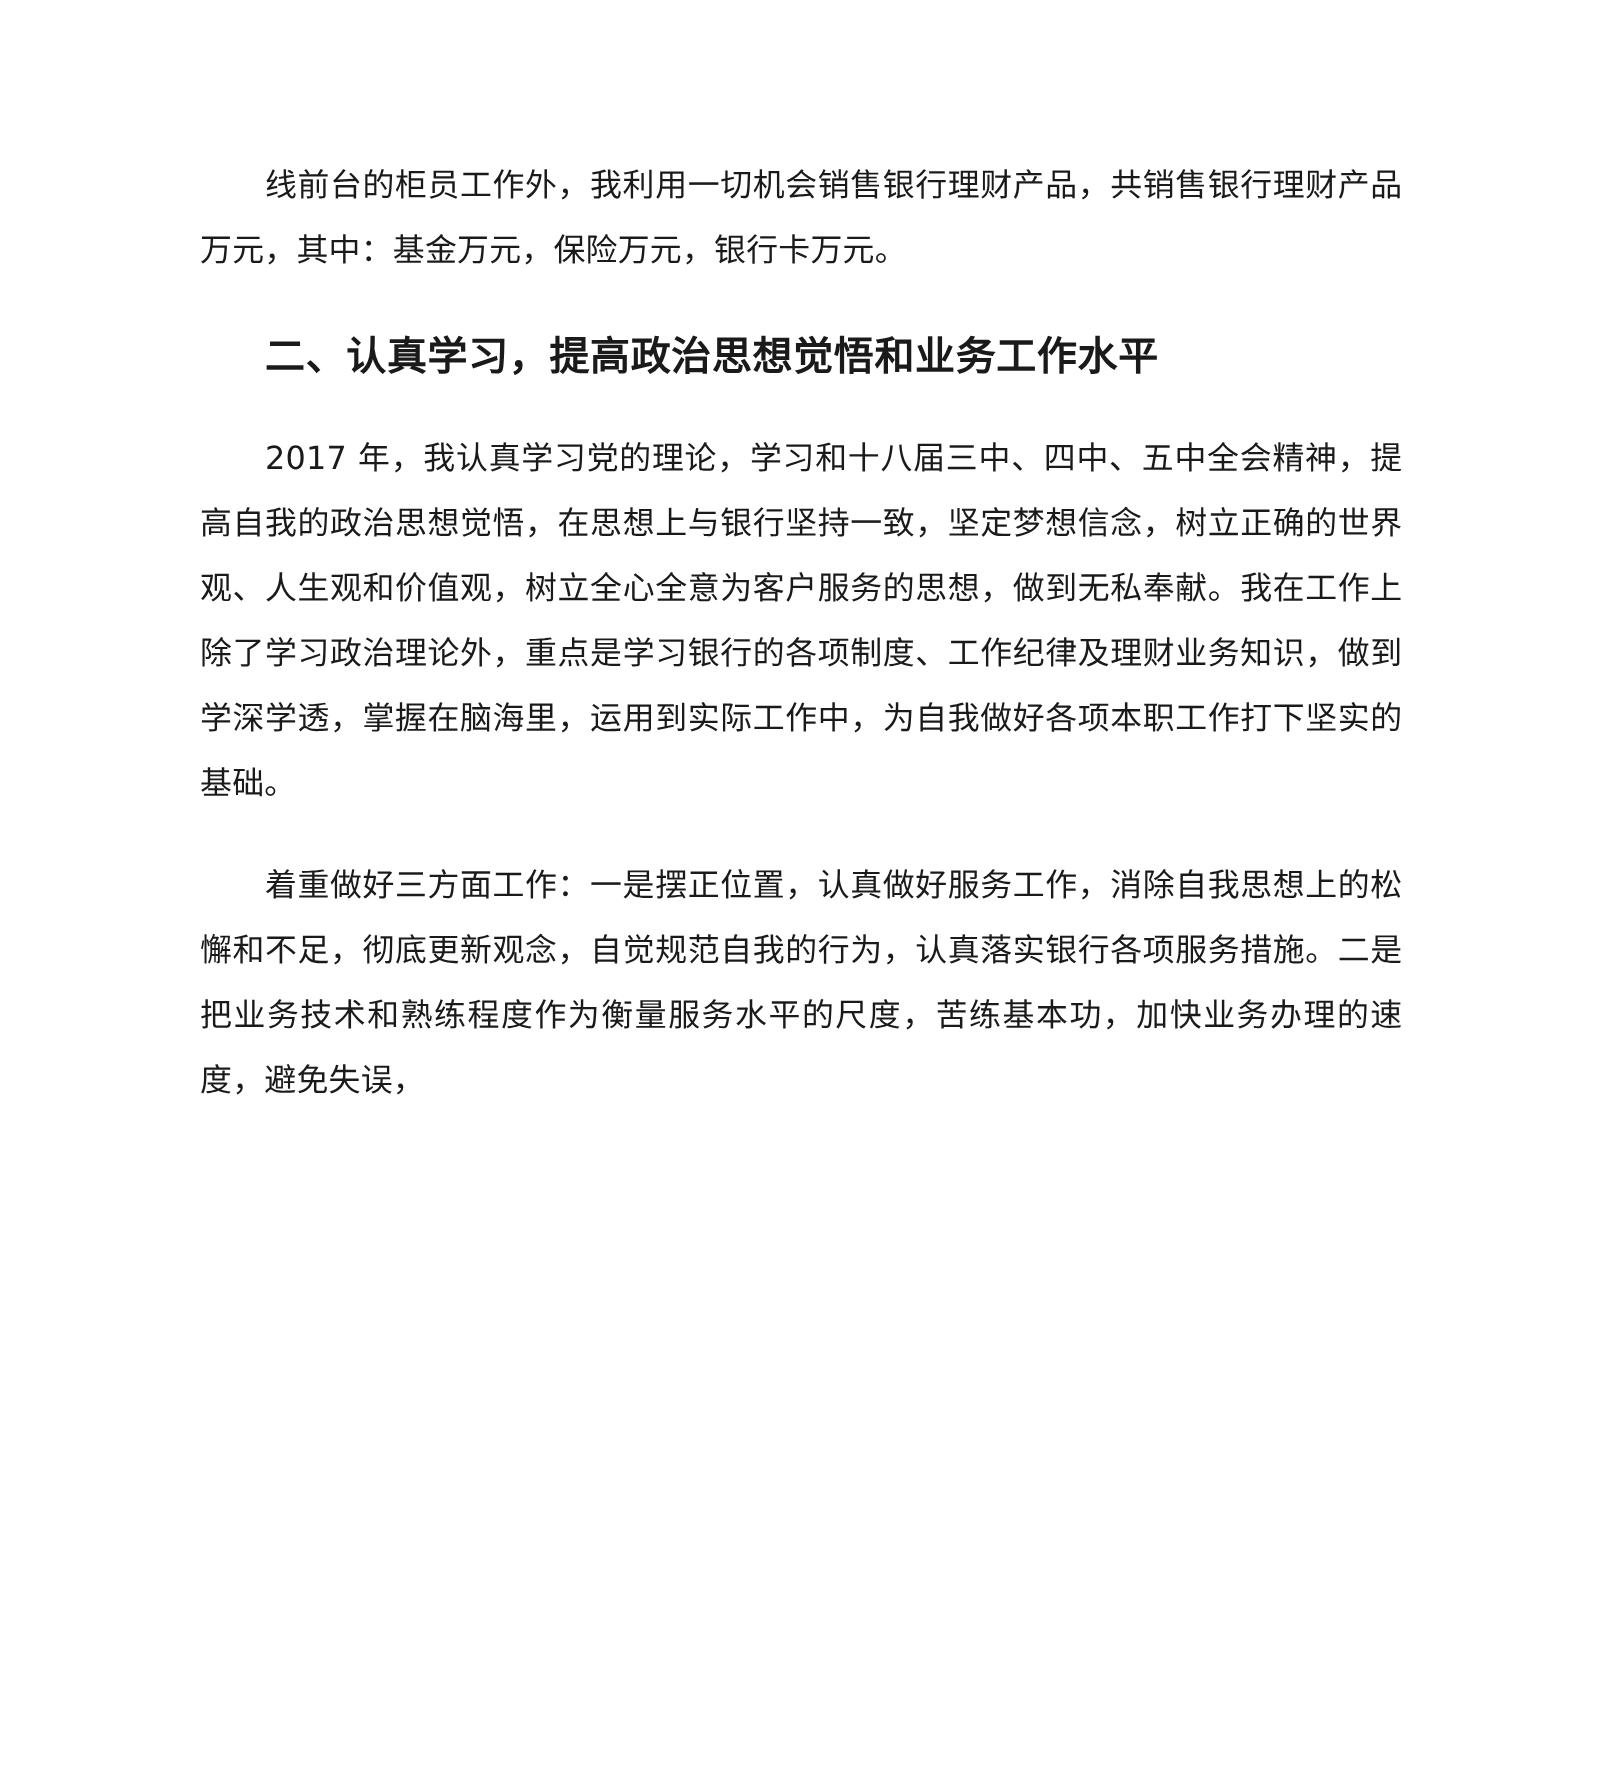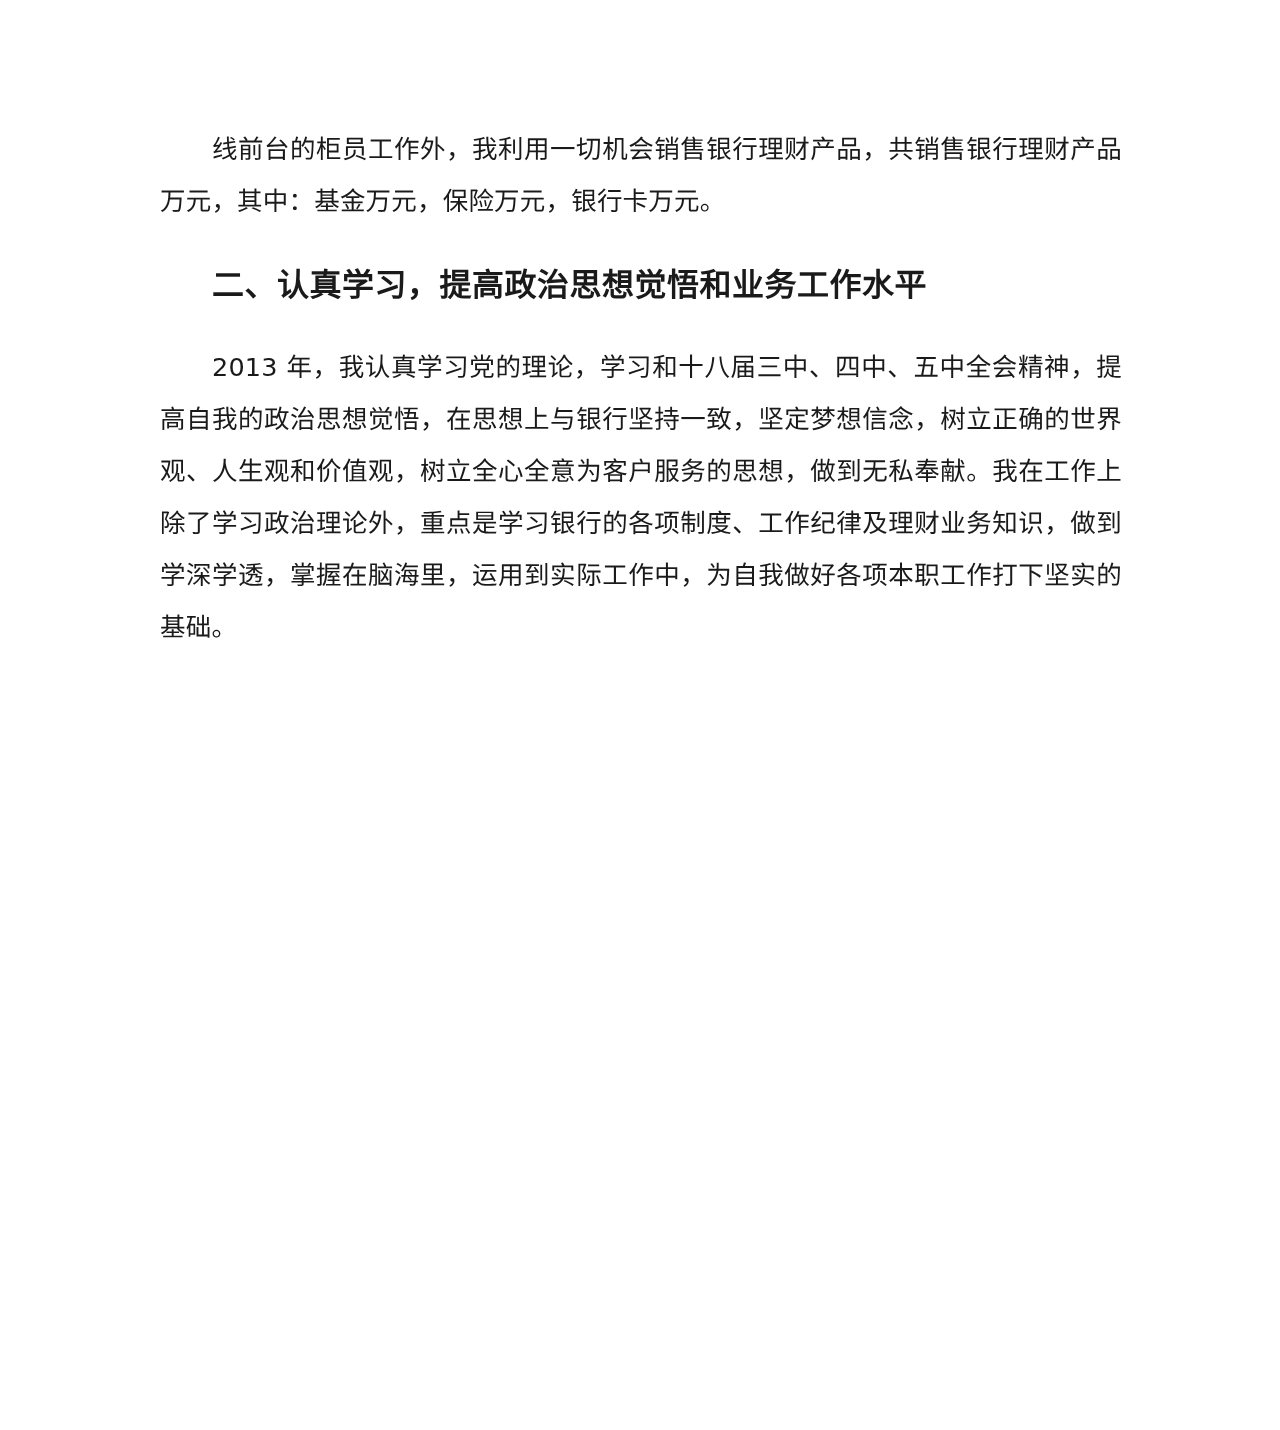--- a/index.html
+++ b/index.html
@@ -70,7 +70,7 @@
 
     <h2 class="doc-heading gap-heading">二、认真学习，提高政治思想觉悟和业务工作水平</h2>
 
-    <p class="doc-paragraph gap-after-heading">2013 年，我认真学习党的理论，学习和十八届三中、四中、五中全会精神，提高自我的政治思想觉悟，在思想上与银行坚持一致，坚定梦想信念，树立正确的世界观、人生观和价值观，树立全心全意为客户服务的思想，做到无私奉献。我在工作上除了学习政治理论外，重点是学习银行的各项制度、工作纪律及理财业务知识，做到学深学透，掌握在脑海里，运用到实际工作中，为自我做好各项本职工作打下坚实的基础。</p>
+    <p class="doc-paragraph gap-after-heading">2017 年，我认真学习党的理论，学习和十八届三中、四中、五中全会精神，提高自我的政治思想觉悟，在思想上与银行坚持一致，坚定梦想信念，树立正确的世界观、人生观和价值观，树立全心全意为客户服务的思想，做到无私奉献。我在工作上除了学习政治理论外，重点是学习银行的各项制度、工作纪律及理财业务知识，做到学深学透，掌握在脑海里，运用到实际工作中，为自我做好各项本职工作打下坚实的基础。</p>
 
 
 

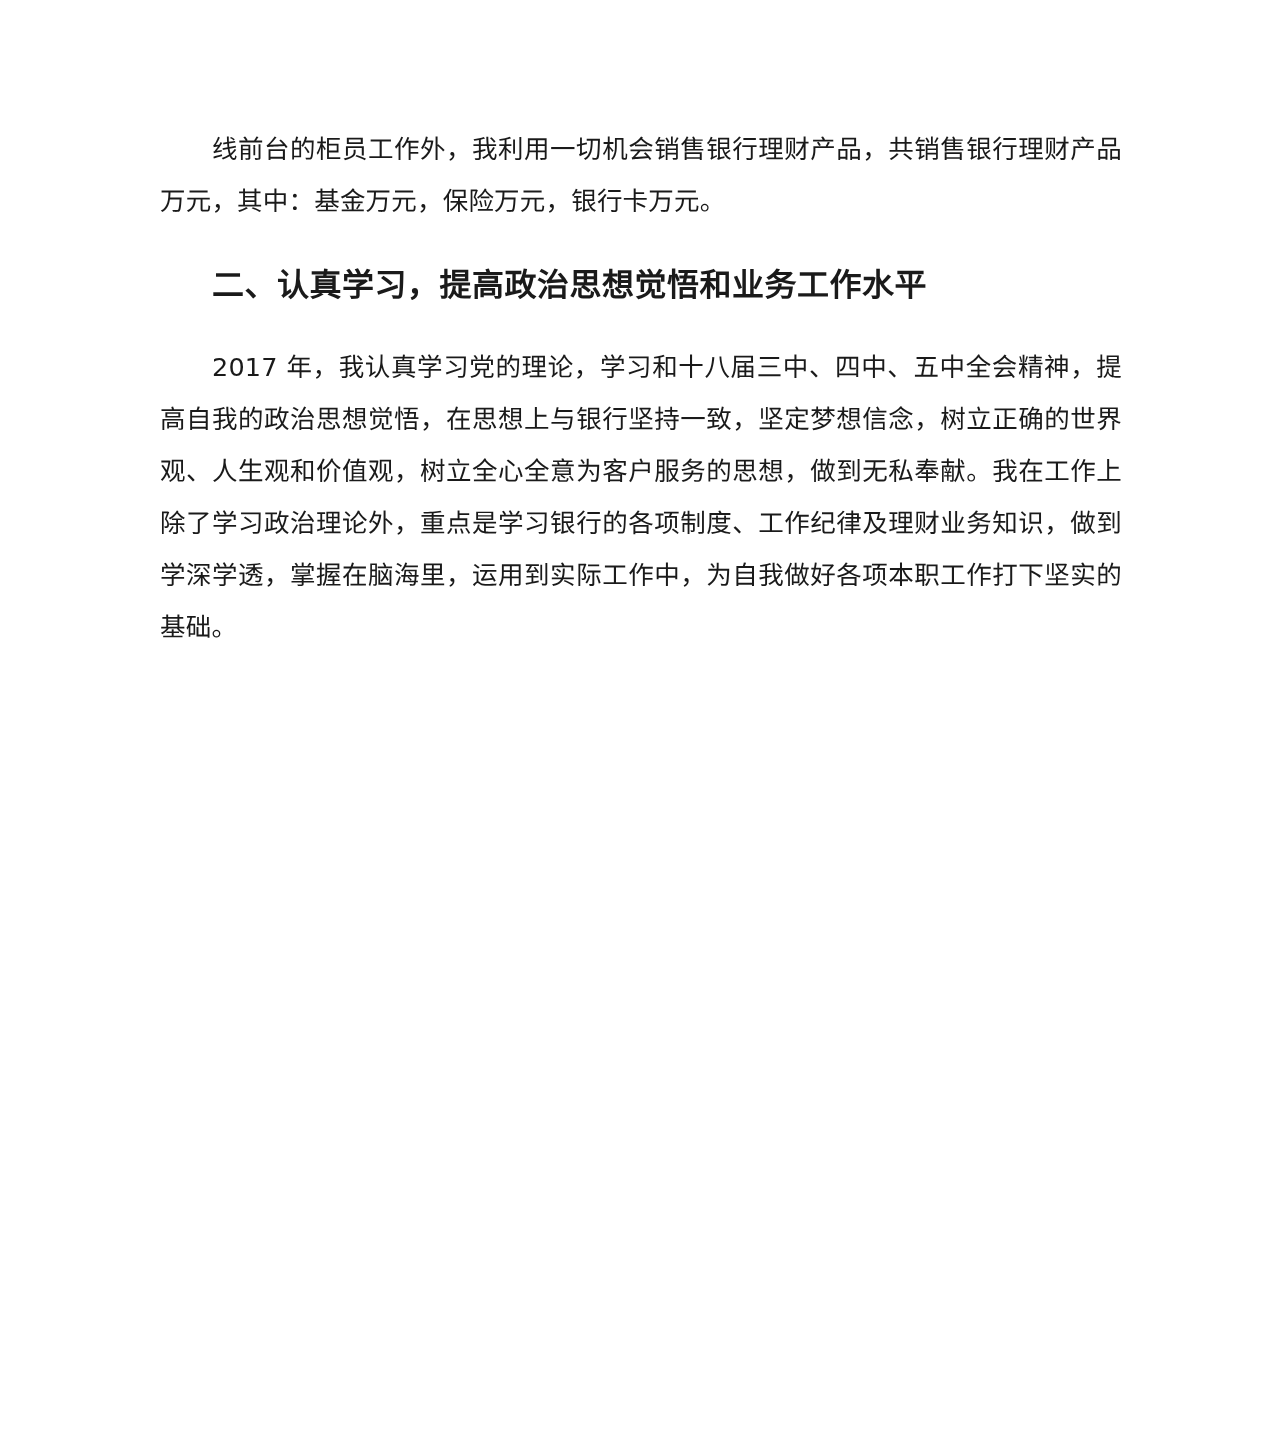--- a/index.html
+++ b/index.html
@@ -75,6 +75,7 @@
 
 
 
+    <p class="doc-paragraph gap-block">着重做好三方面工作：一是摆正位置，认真做好服务工作，消除自我思想上的松懈和不足，彻底更新观念，自觉规范自我的行为，认真落实银行各项服务措施。二是把业务技术和熟练程度作为衡量服务水平的尺度，苦练基本功，加快业务办理的速度，避免失误，</p>
 
   </div>
 </div>

